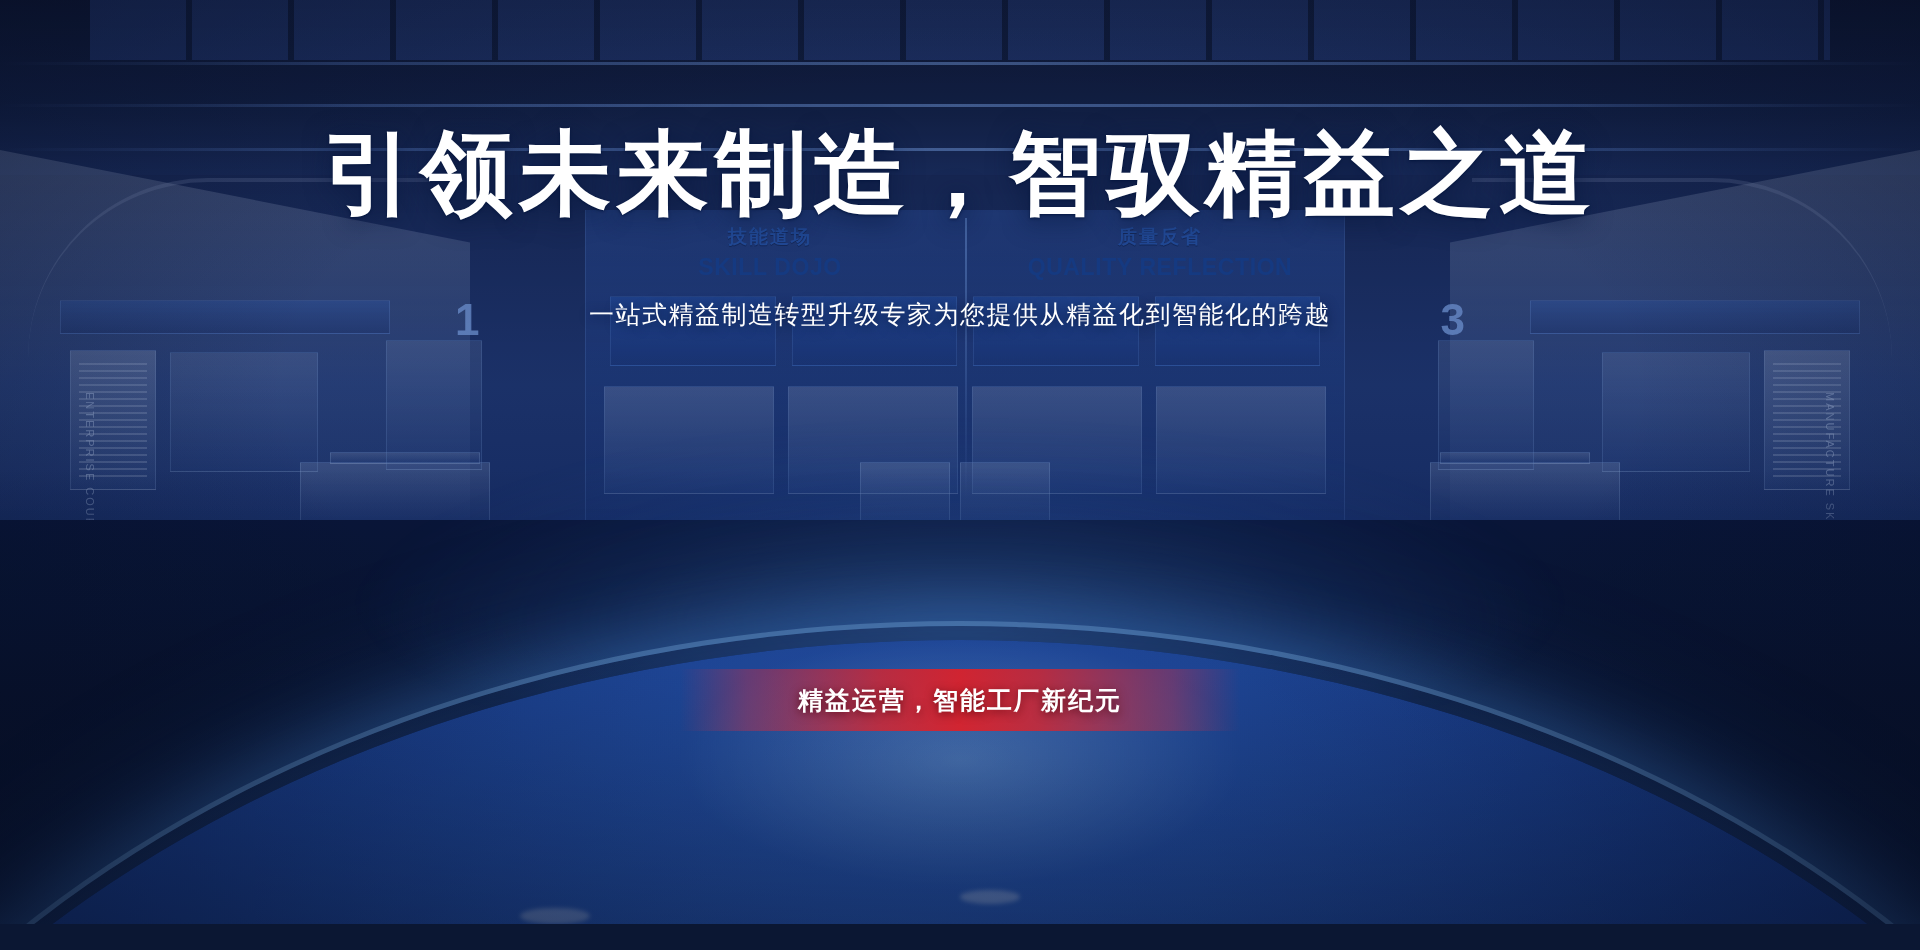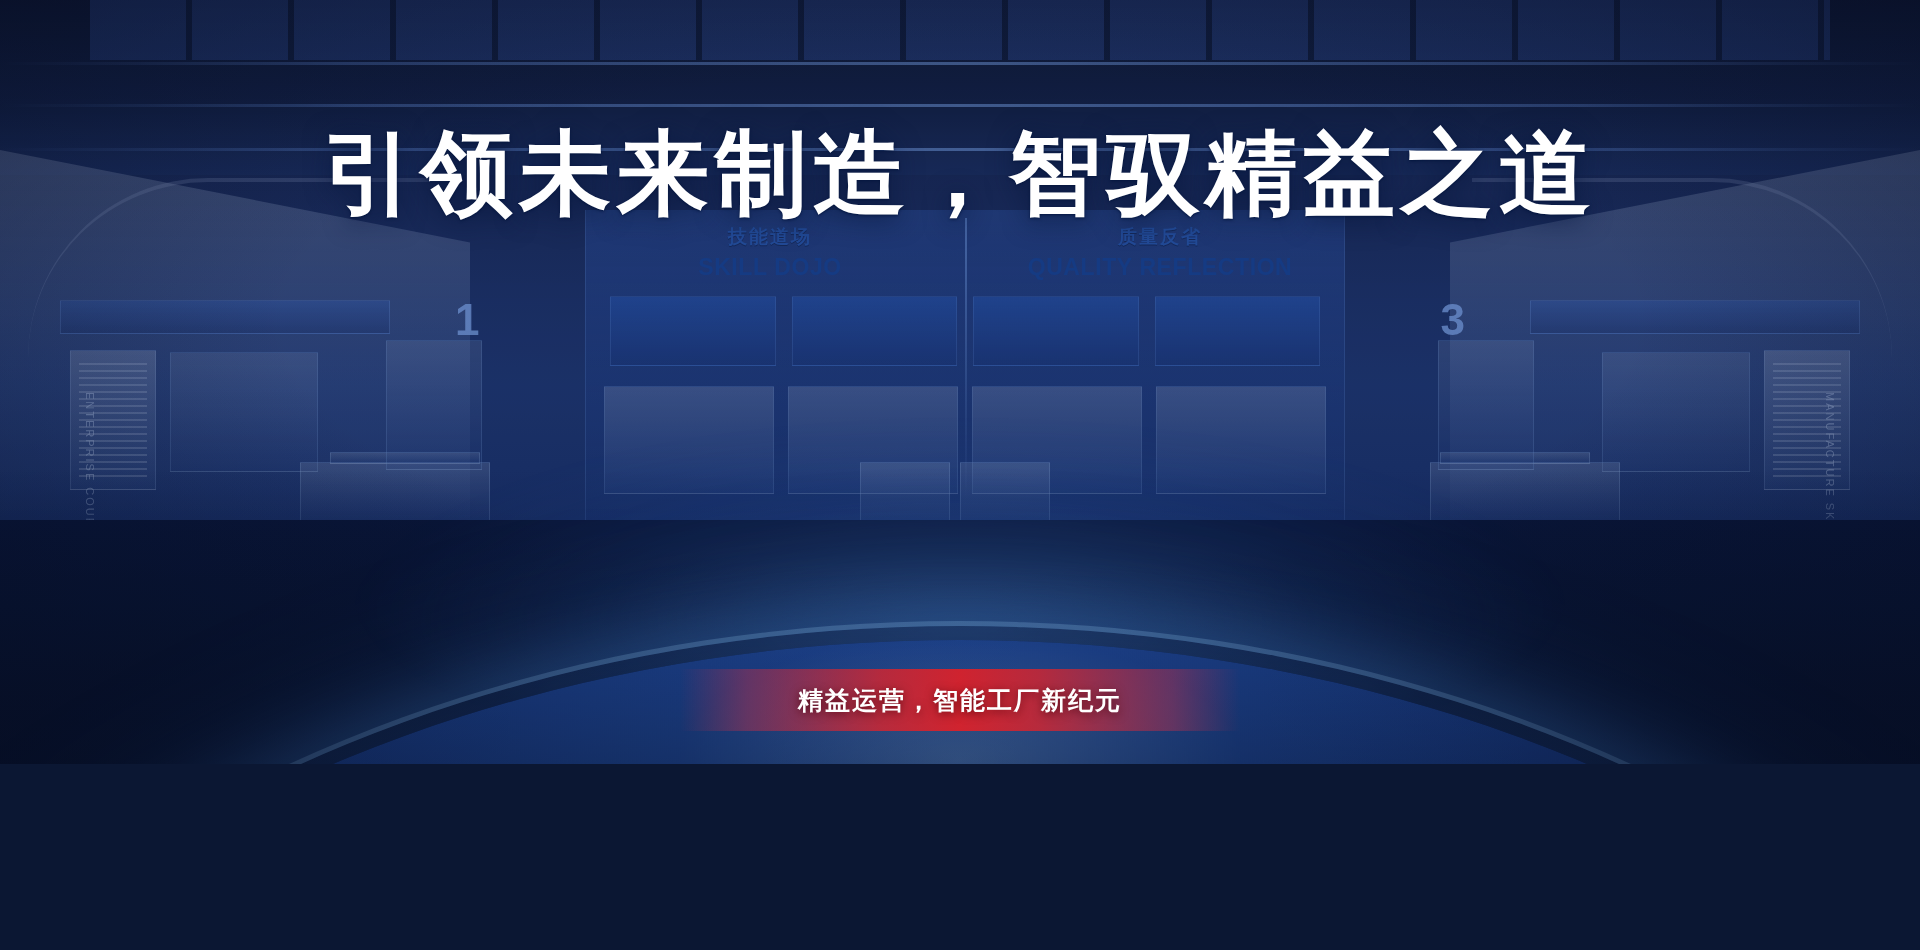--- a/index.html
+++ b/index.html
@@ -6,7 +6,7 @@
   html,body{margin:0;padding:0;background:#0b1733;}
   *{box-sizing:border-box;}
   .stage{
-    position:relative;width:1920px;height:764px;overflow:hidden;
+    position:relative;width:1920px;height:924px;overflow:hidden;
     font-family:"Liberation Sans","DejaVu Sans",sans-serif;
     background:#000000;
   }

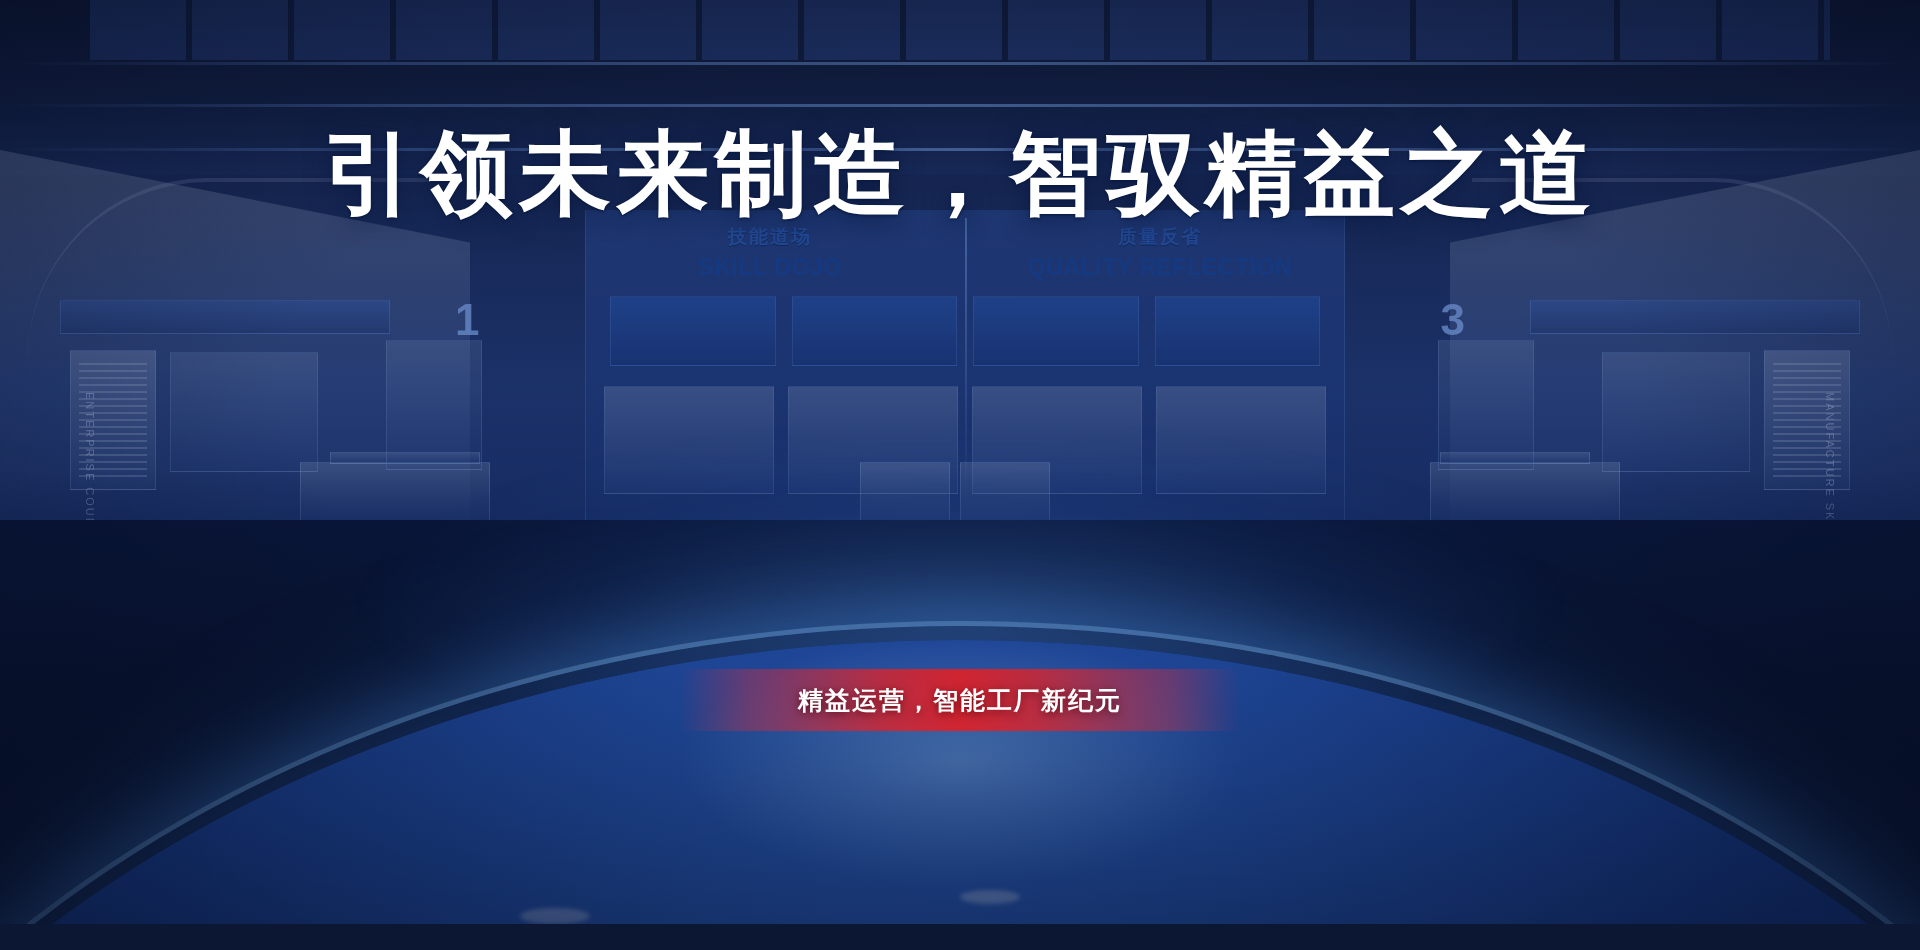--- a/index.html
+++ b/index.html
@@ -296,6 +296,7 @@
 
     <div class="headline">引领未来制造，智驭精益之道</div>
 
+    <div class="subtitle">一站式精益制造转型升级专家为您提供从精益化到智能化的跨越</div>
 
 
     <div class="ribbon">

